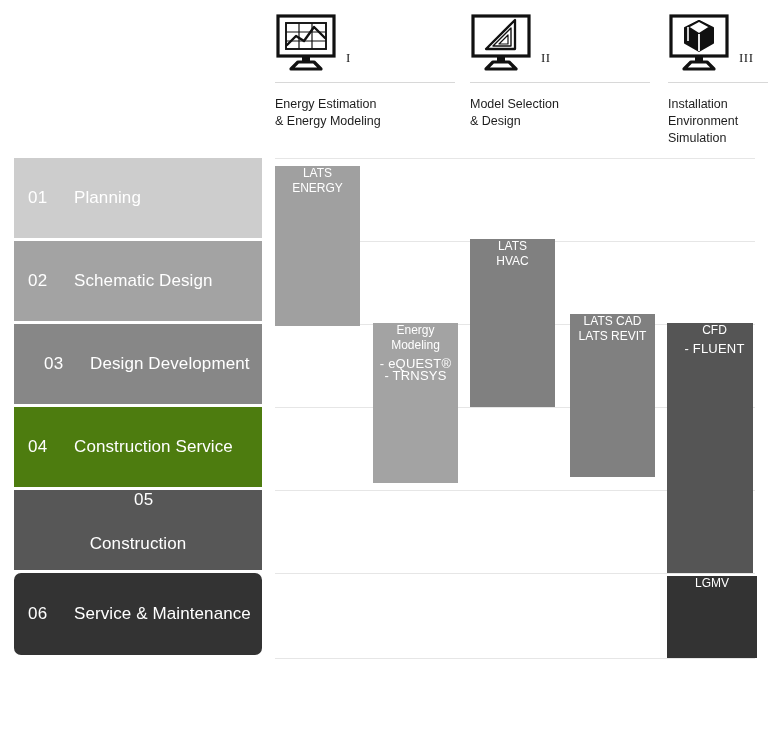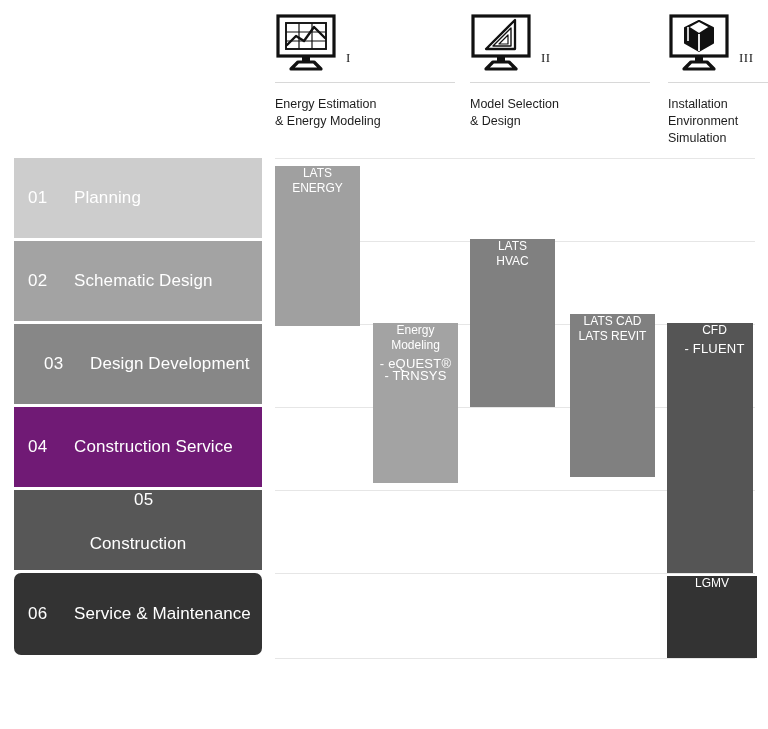--- a/index.html
+++ b/index.html
@@ -127,7 +127,7 @@
         <span class="ph-num">03</span>
         <span class="ph-label">Design Development</span>
       </div>
-      <div class="phase" style="background: #701a75; height: 83px;">
+      <div class="phase" style="background: #4d7c0f; height: 83px;">
         <span class="ph-num">04</span>
         <span class="ph-label">Construction Service</span>
       </div>

